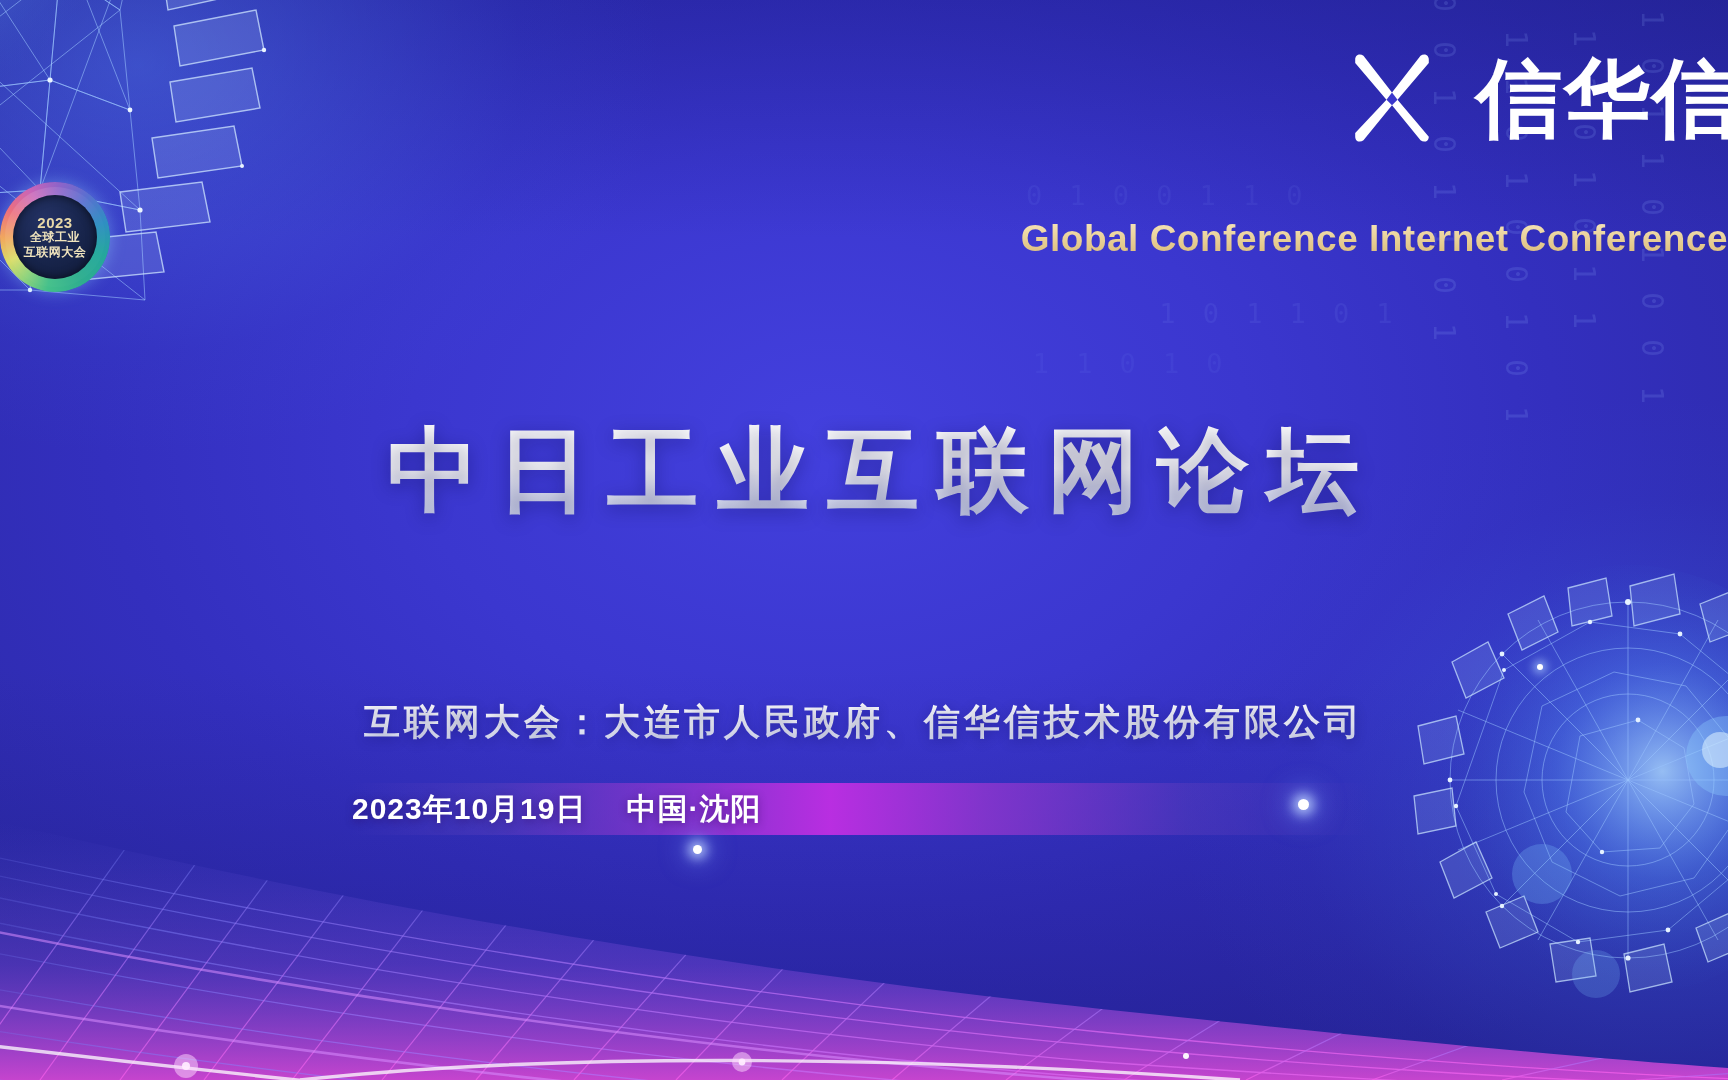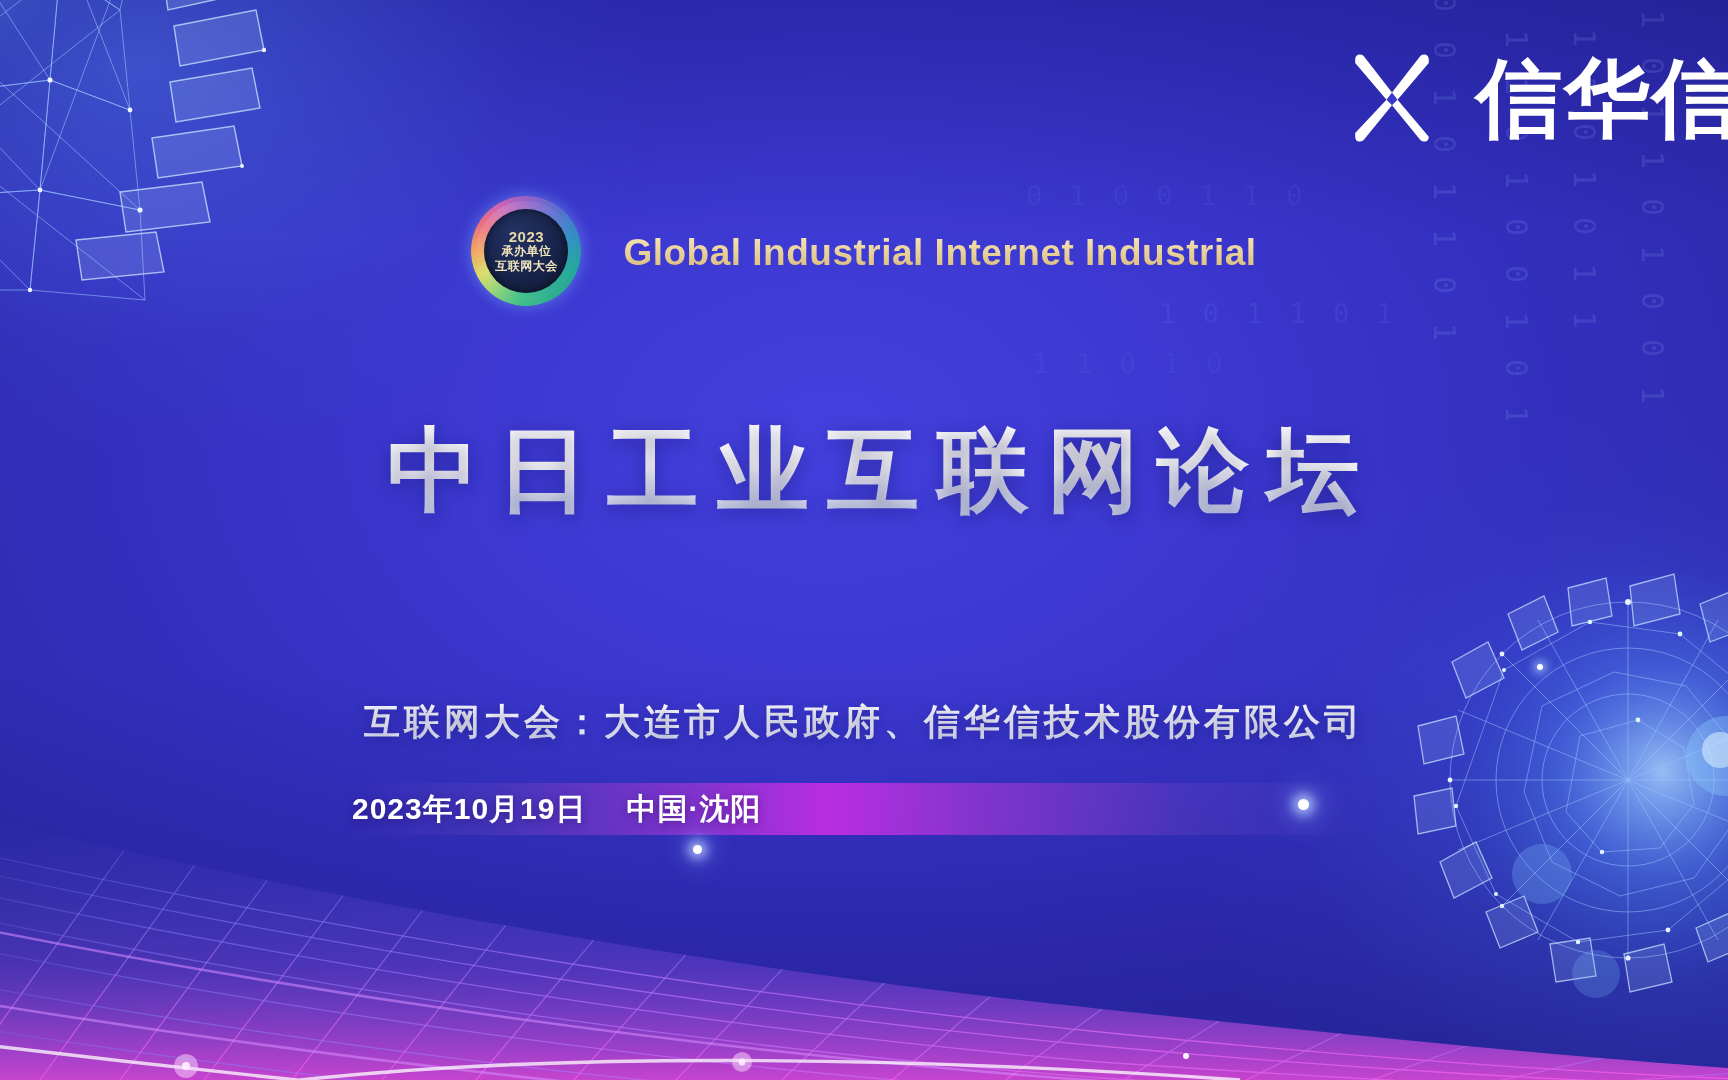--- a/index.html
+++ b/index.html
@@ -95,11 +95,11 @@
   
   .lockup {
     position: absolute;
-    top: 196px;
+    top: 182px;
     left: 0; right: 0;
     display: flex;
     align-items: center;
-    justify-content: center;
+    justify-content: space-between;
     gap: 42px;
     z-index: 8;
   }

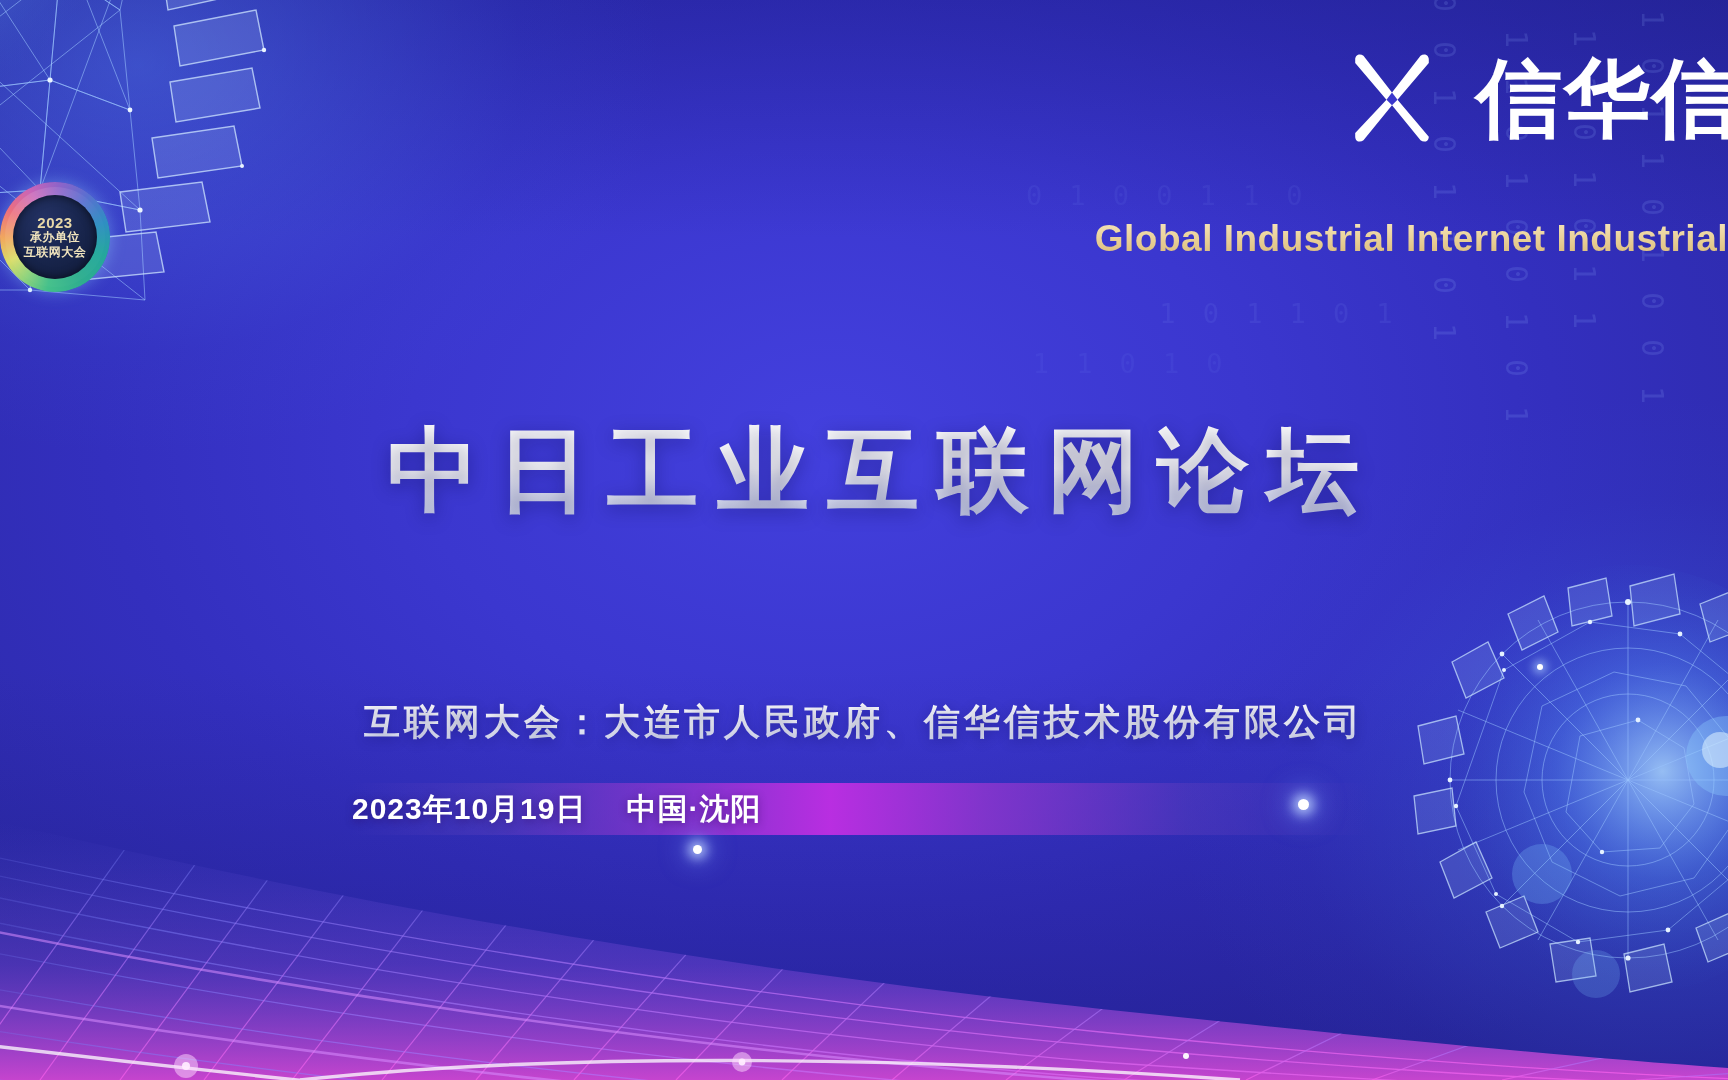--- a/index.html
+++ b/index.html
@@ -495,7 +495,7 @@
       <div class="emblem-ring"></div>
       <div class="emblem-core">
         <div class="emblem-year">2023</div>
-        <div class="emblem-l1">承办单位</div>
+        <div class="emblem-l1">全球工业</div>
         <div class="emblem-l2">互联网大会</div>
       </div>
     </div>

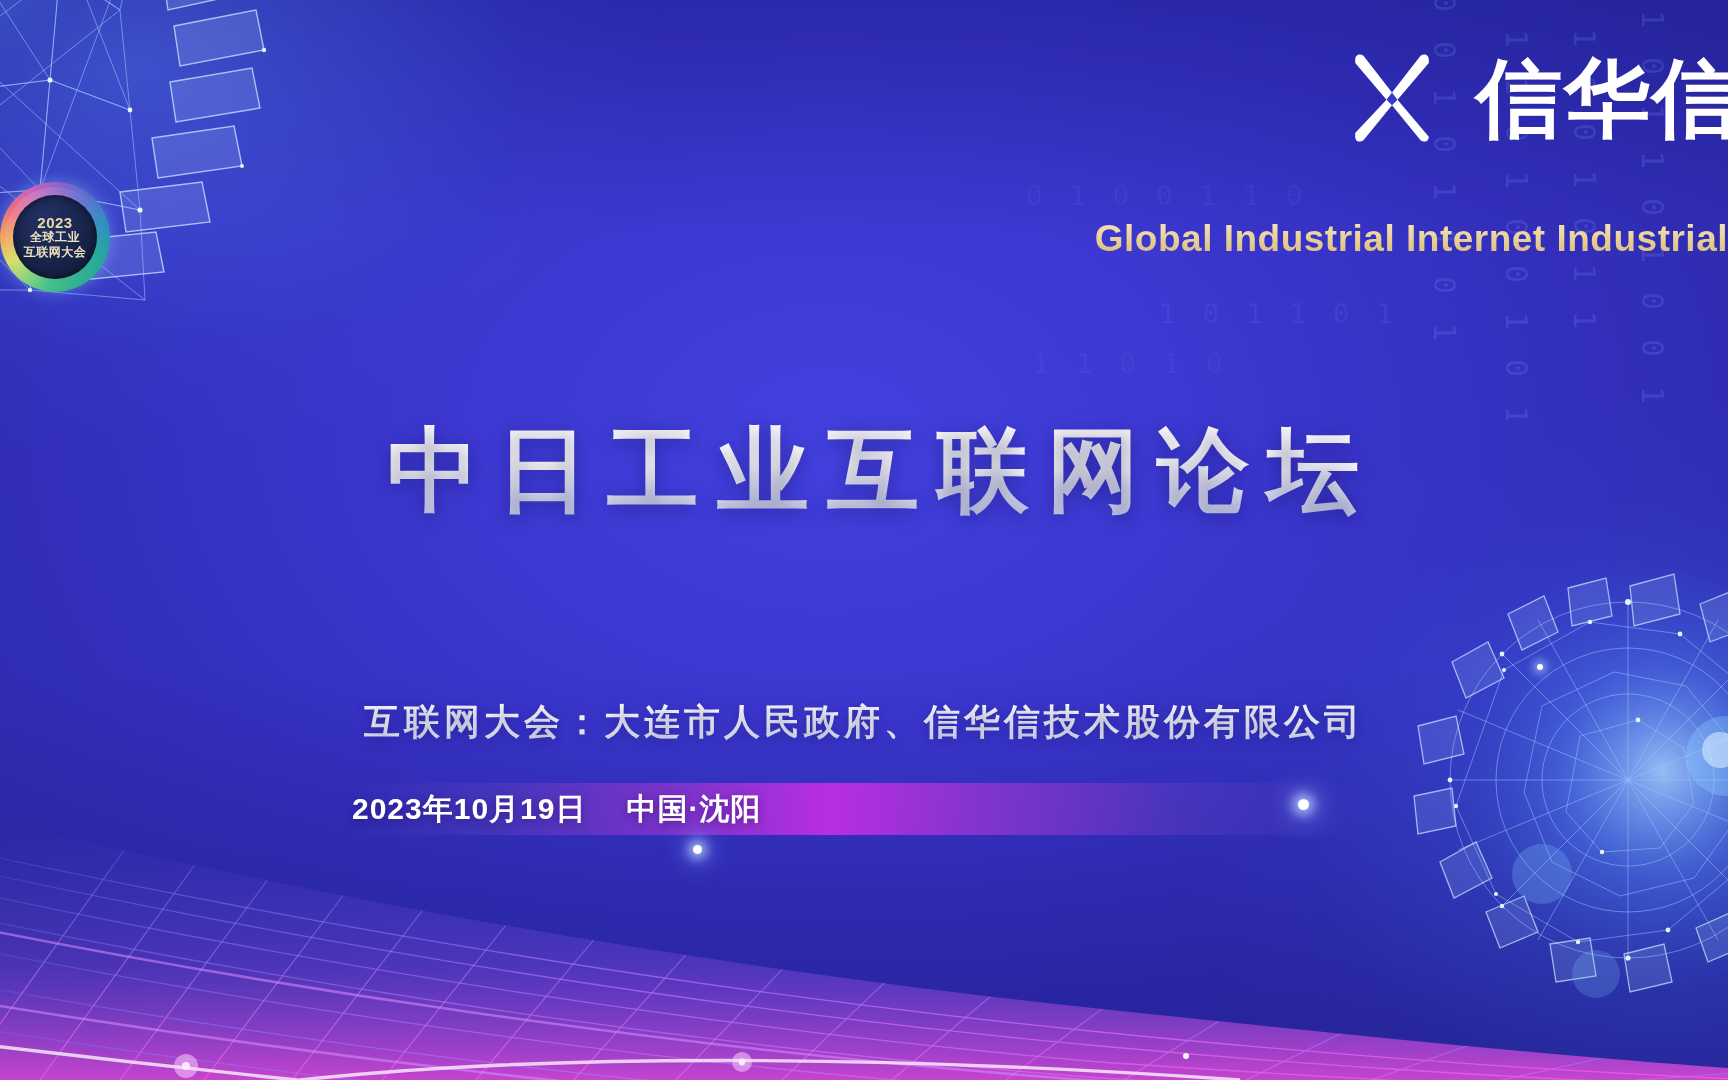--- a/index.html
+++ b/index.html
@@ -500,7 +500,7 @@
       </div>
     </div>
     <div class="title-block">
-      <div class="conf-en">Global Industrial Internet Industrial</div>
+      <div class="conf-en">Global Conference Internet Conference</div>
     </div>
   </div>
 

